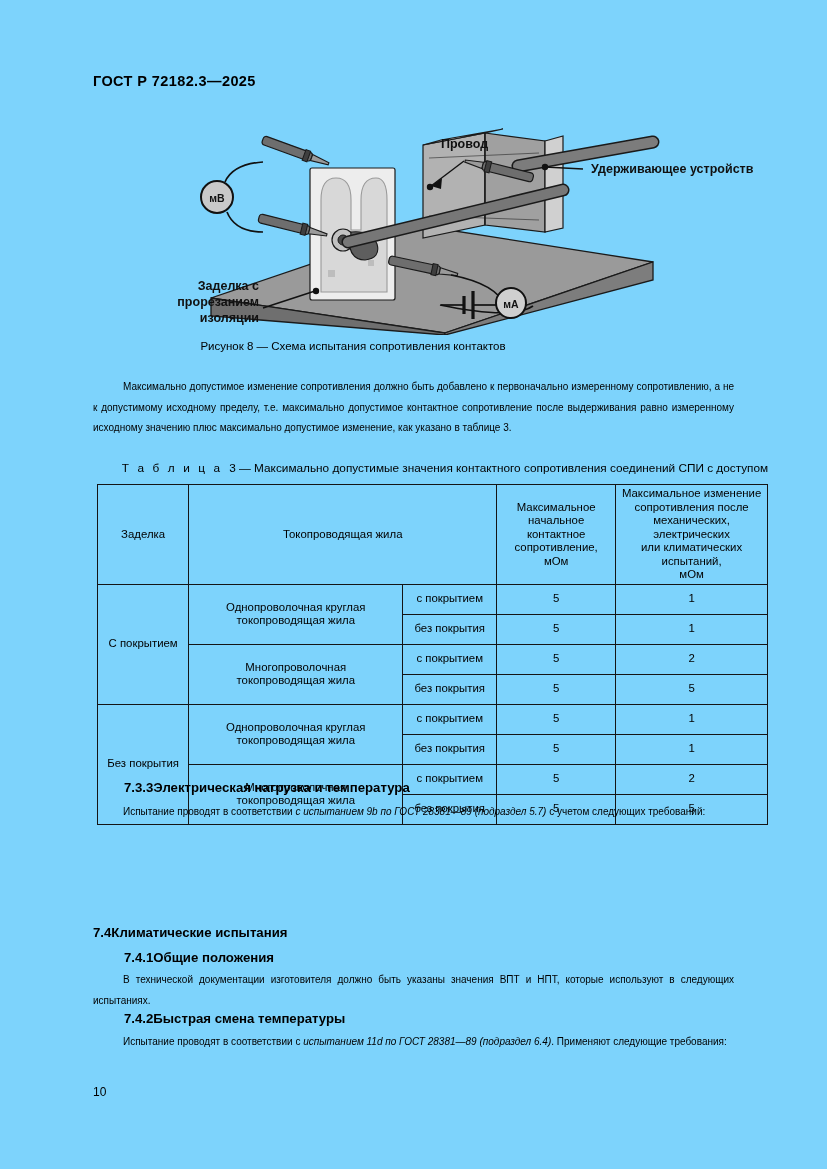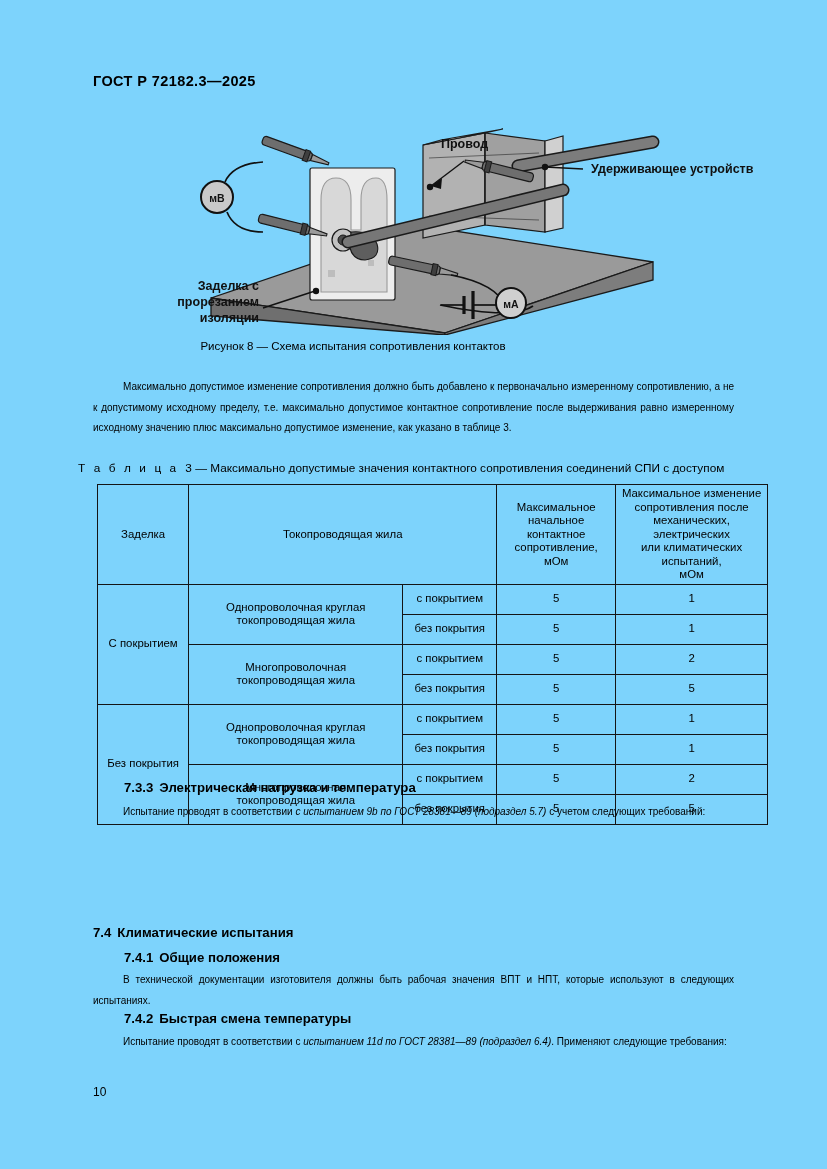--- a/index.html
+++ b/index.html
@@ -63,10 +63,11 @@
 
   .table-caption {
     position: absolute;
-    left: 78px;
+    left: 105px;
     top: 461px;
     width: 680px;
     font-size: 11.8px;
+    text-align: center;
   }
   .tcap-spaced { letter-spacing: 2.6px; }
 

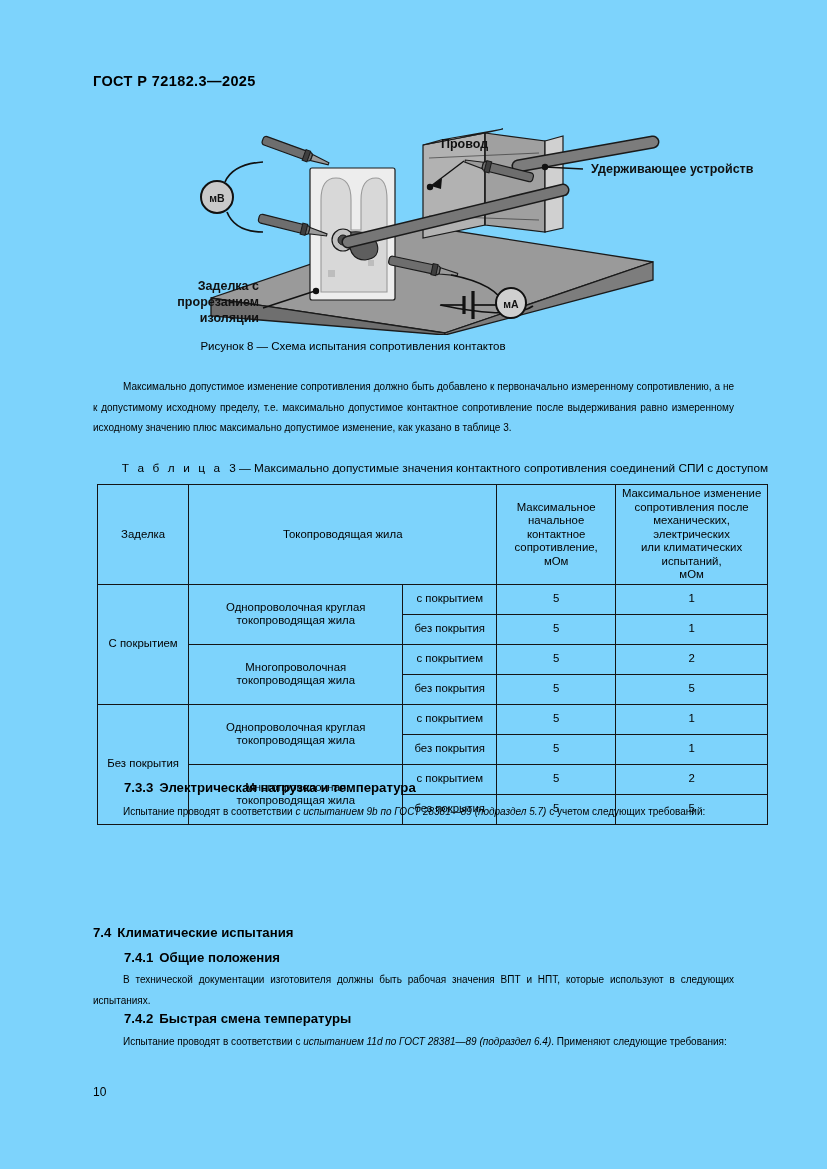--- a/index.html
+++ b/index.html
@@ -109,7 +109,7 @@
     font-size: 13.2px;
     font-weight: bold;
   }
-  .sec-head .num { margin-right: 6px; }
+  .sec-head .num { margin-right: 0; }
 
   .h733  { top: 780px; left: 124px; }
   .p733  { top: 802px; }

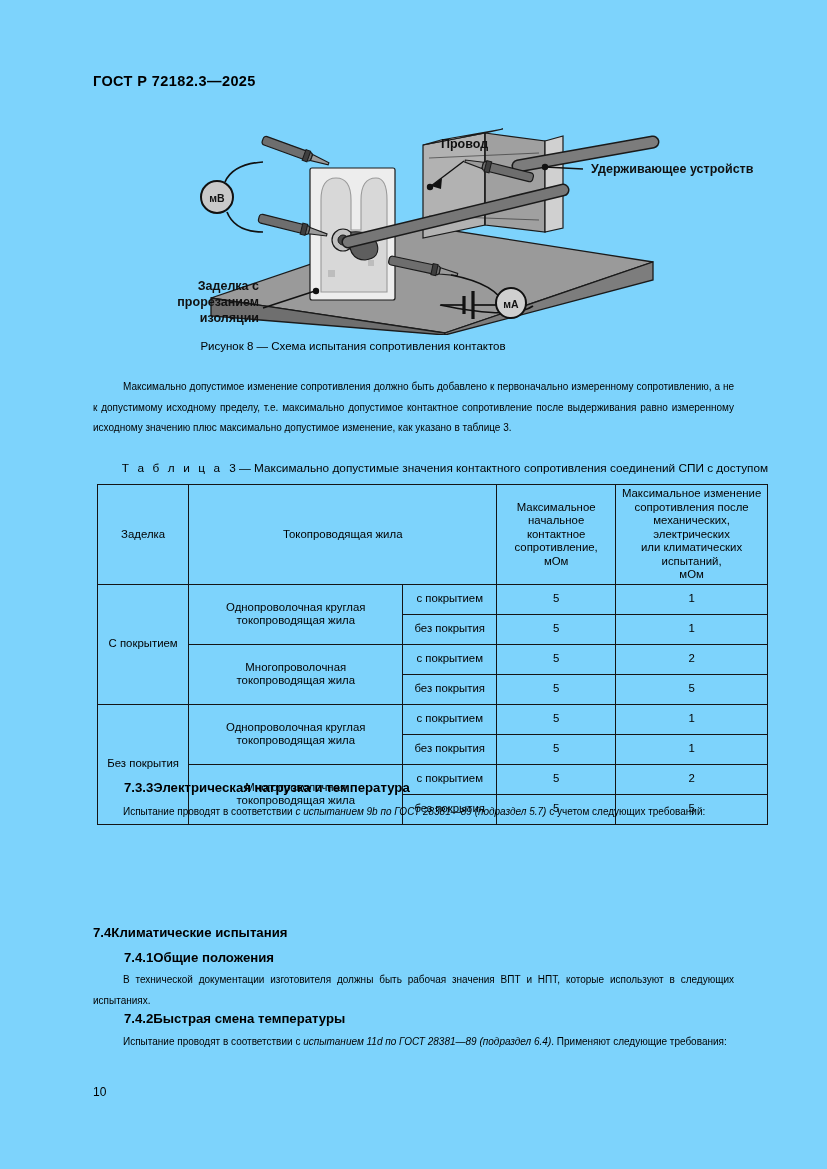--- a/index.html
+++ b/index.html
@@ -348,7 +348,7 @@
     <span class="num">7.4.1</span><span>Общие положения</span>
   </div>
   <div class="body-block p741">
-    <p class="indent">В технической документации изготовителя должны быть рабочая значения ВПТ и НПТ, которые используют в следующих испытаниях.</p>
+    <p class="indent">В технической документации изготовителя должно быть указаны значения ВПТ и НПТ, которые используют в следующих испытаниях.</p>
   </div>
 
   <div class="sec-head h742">

